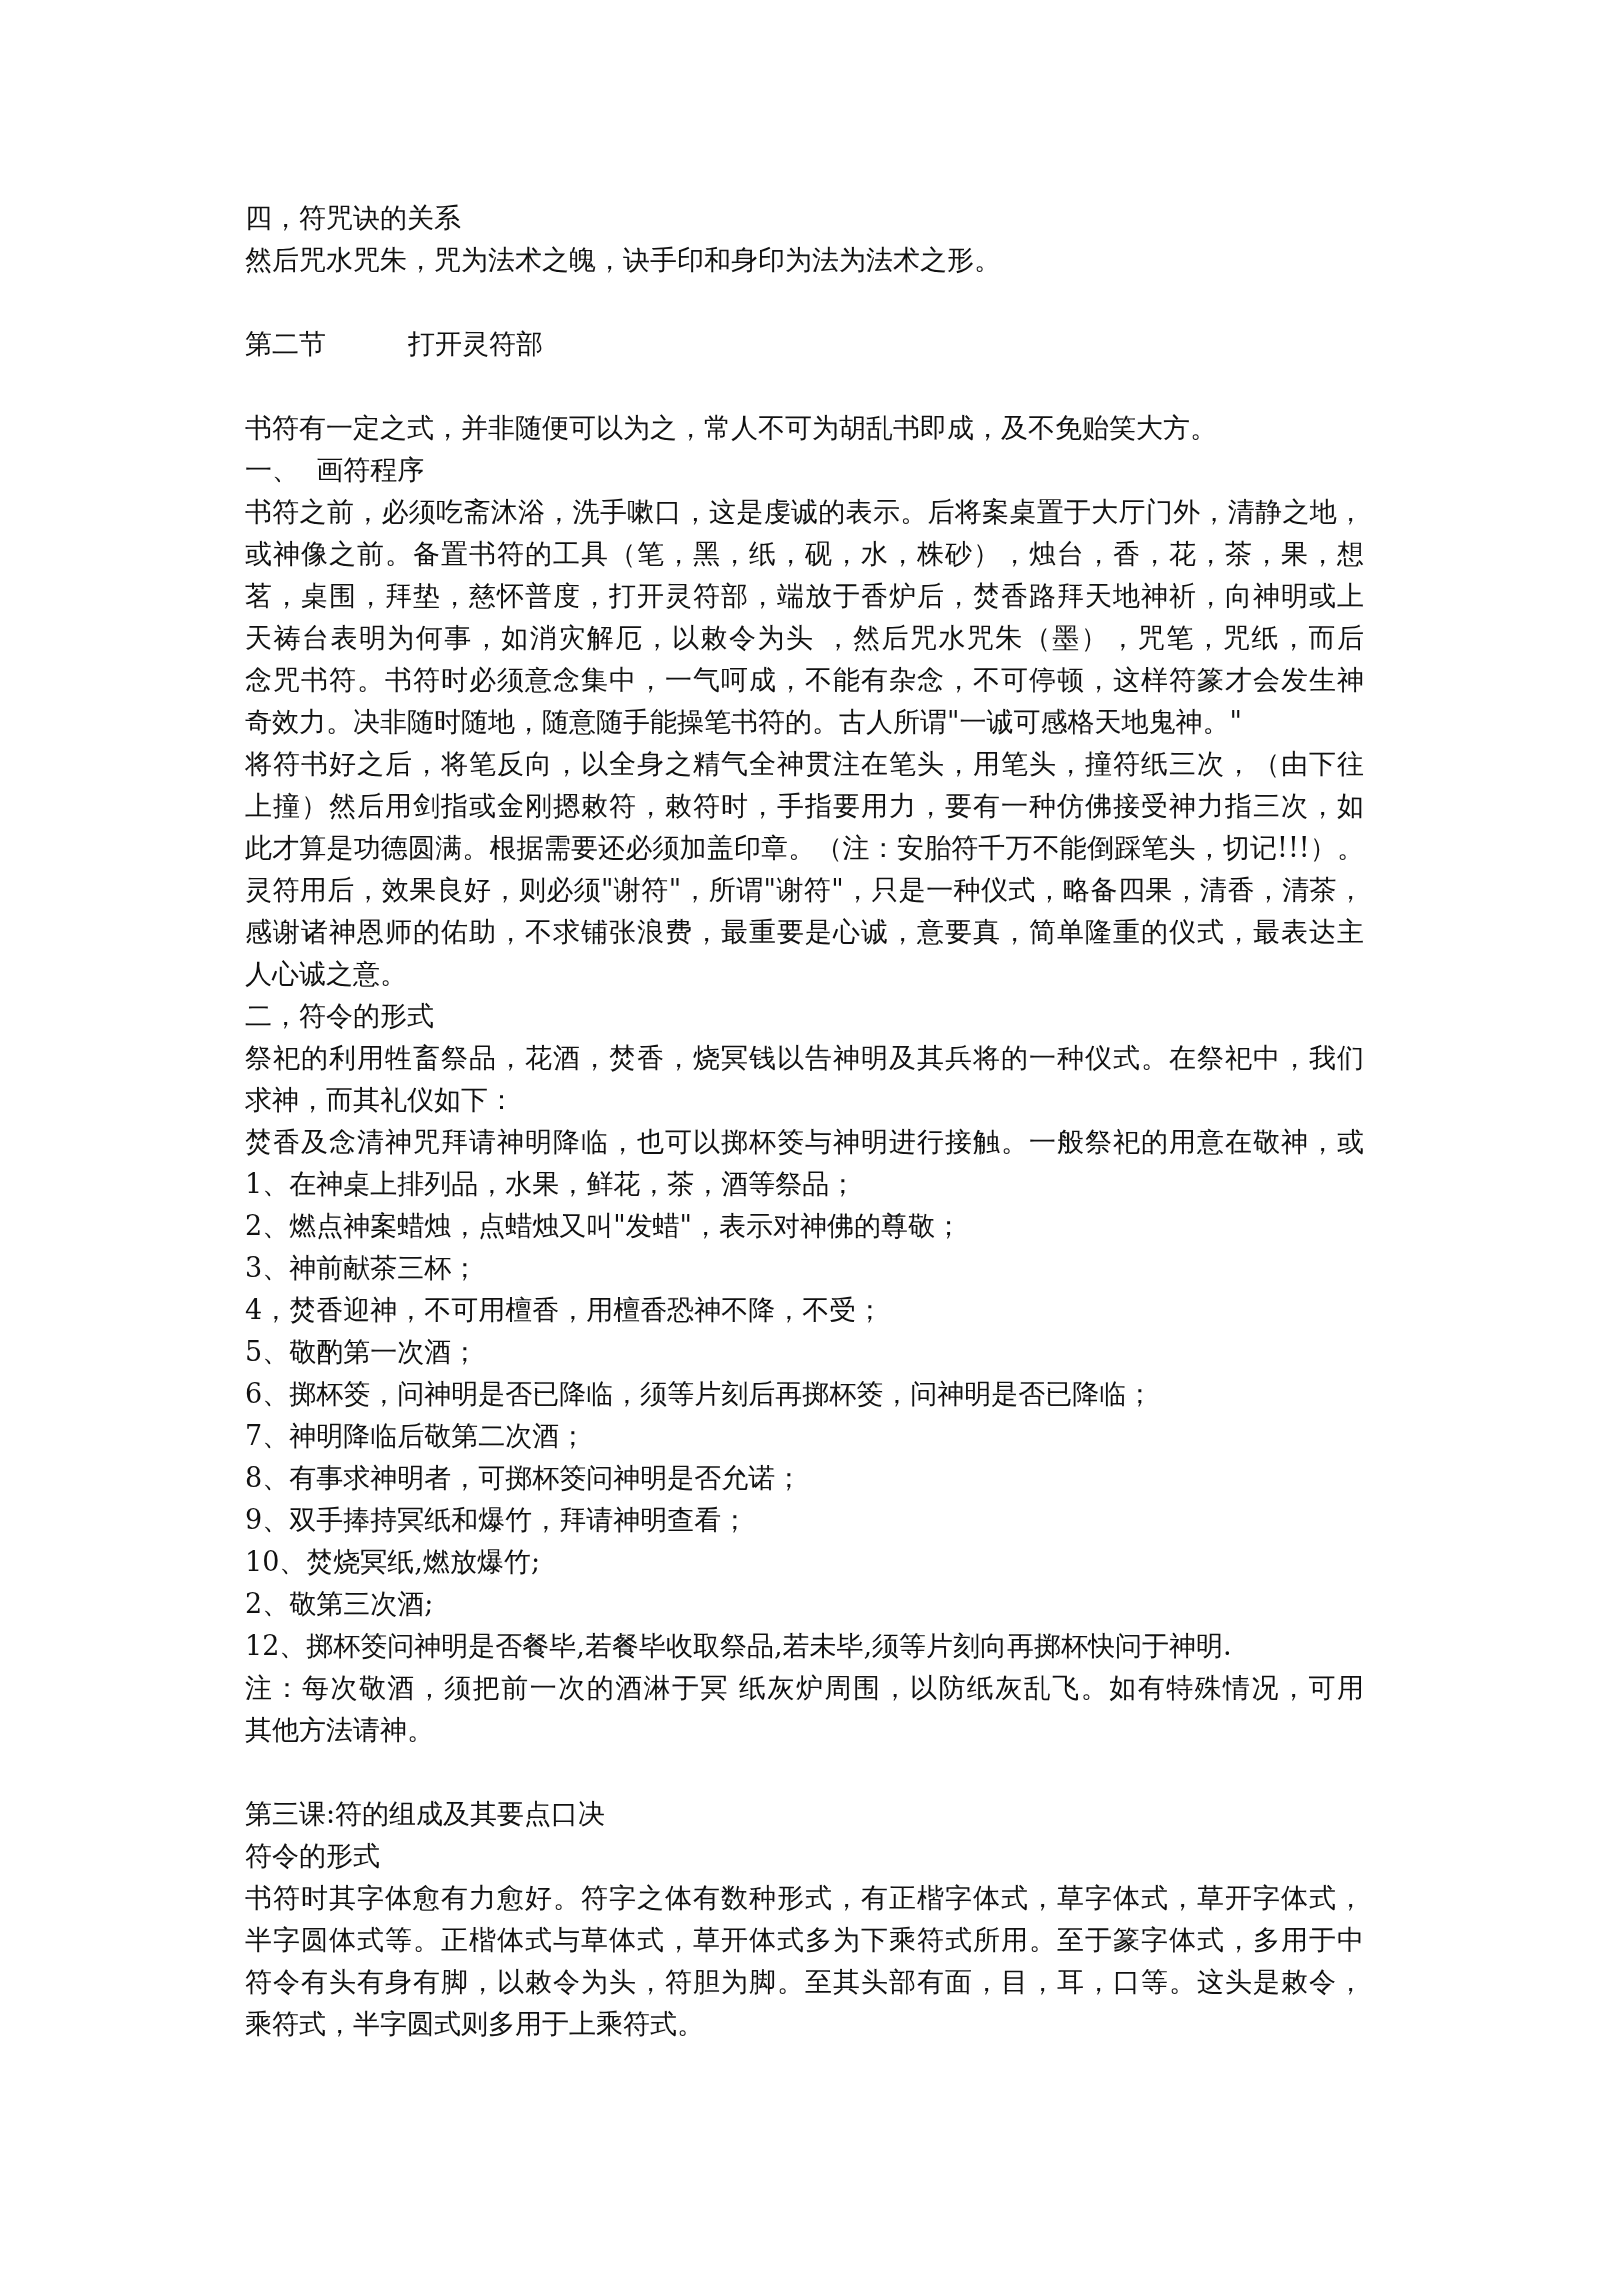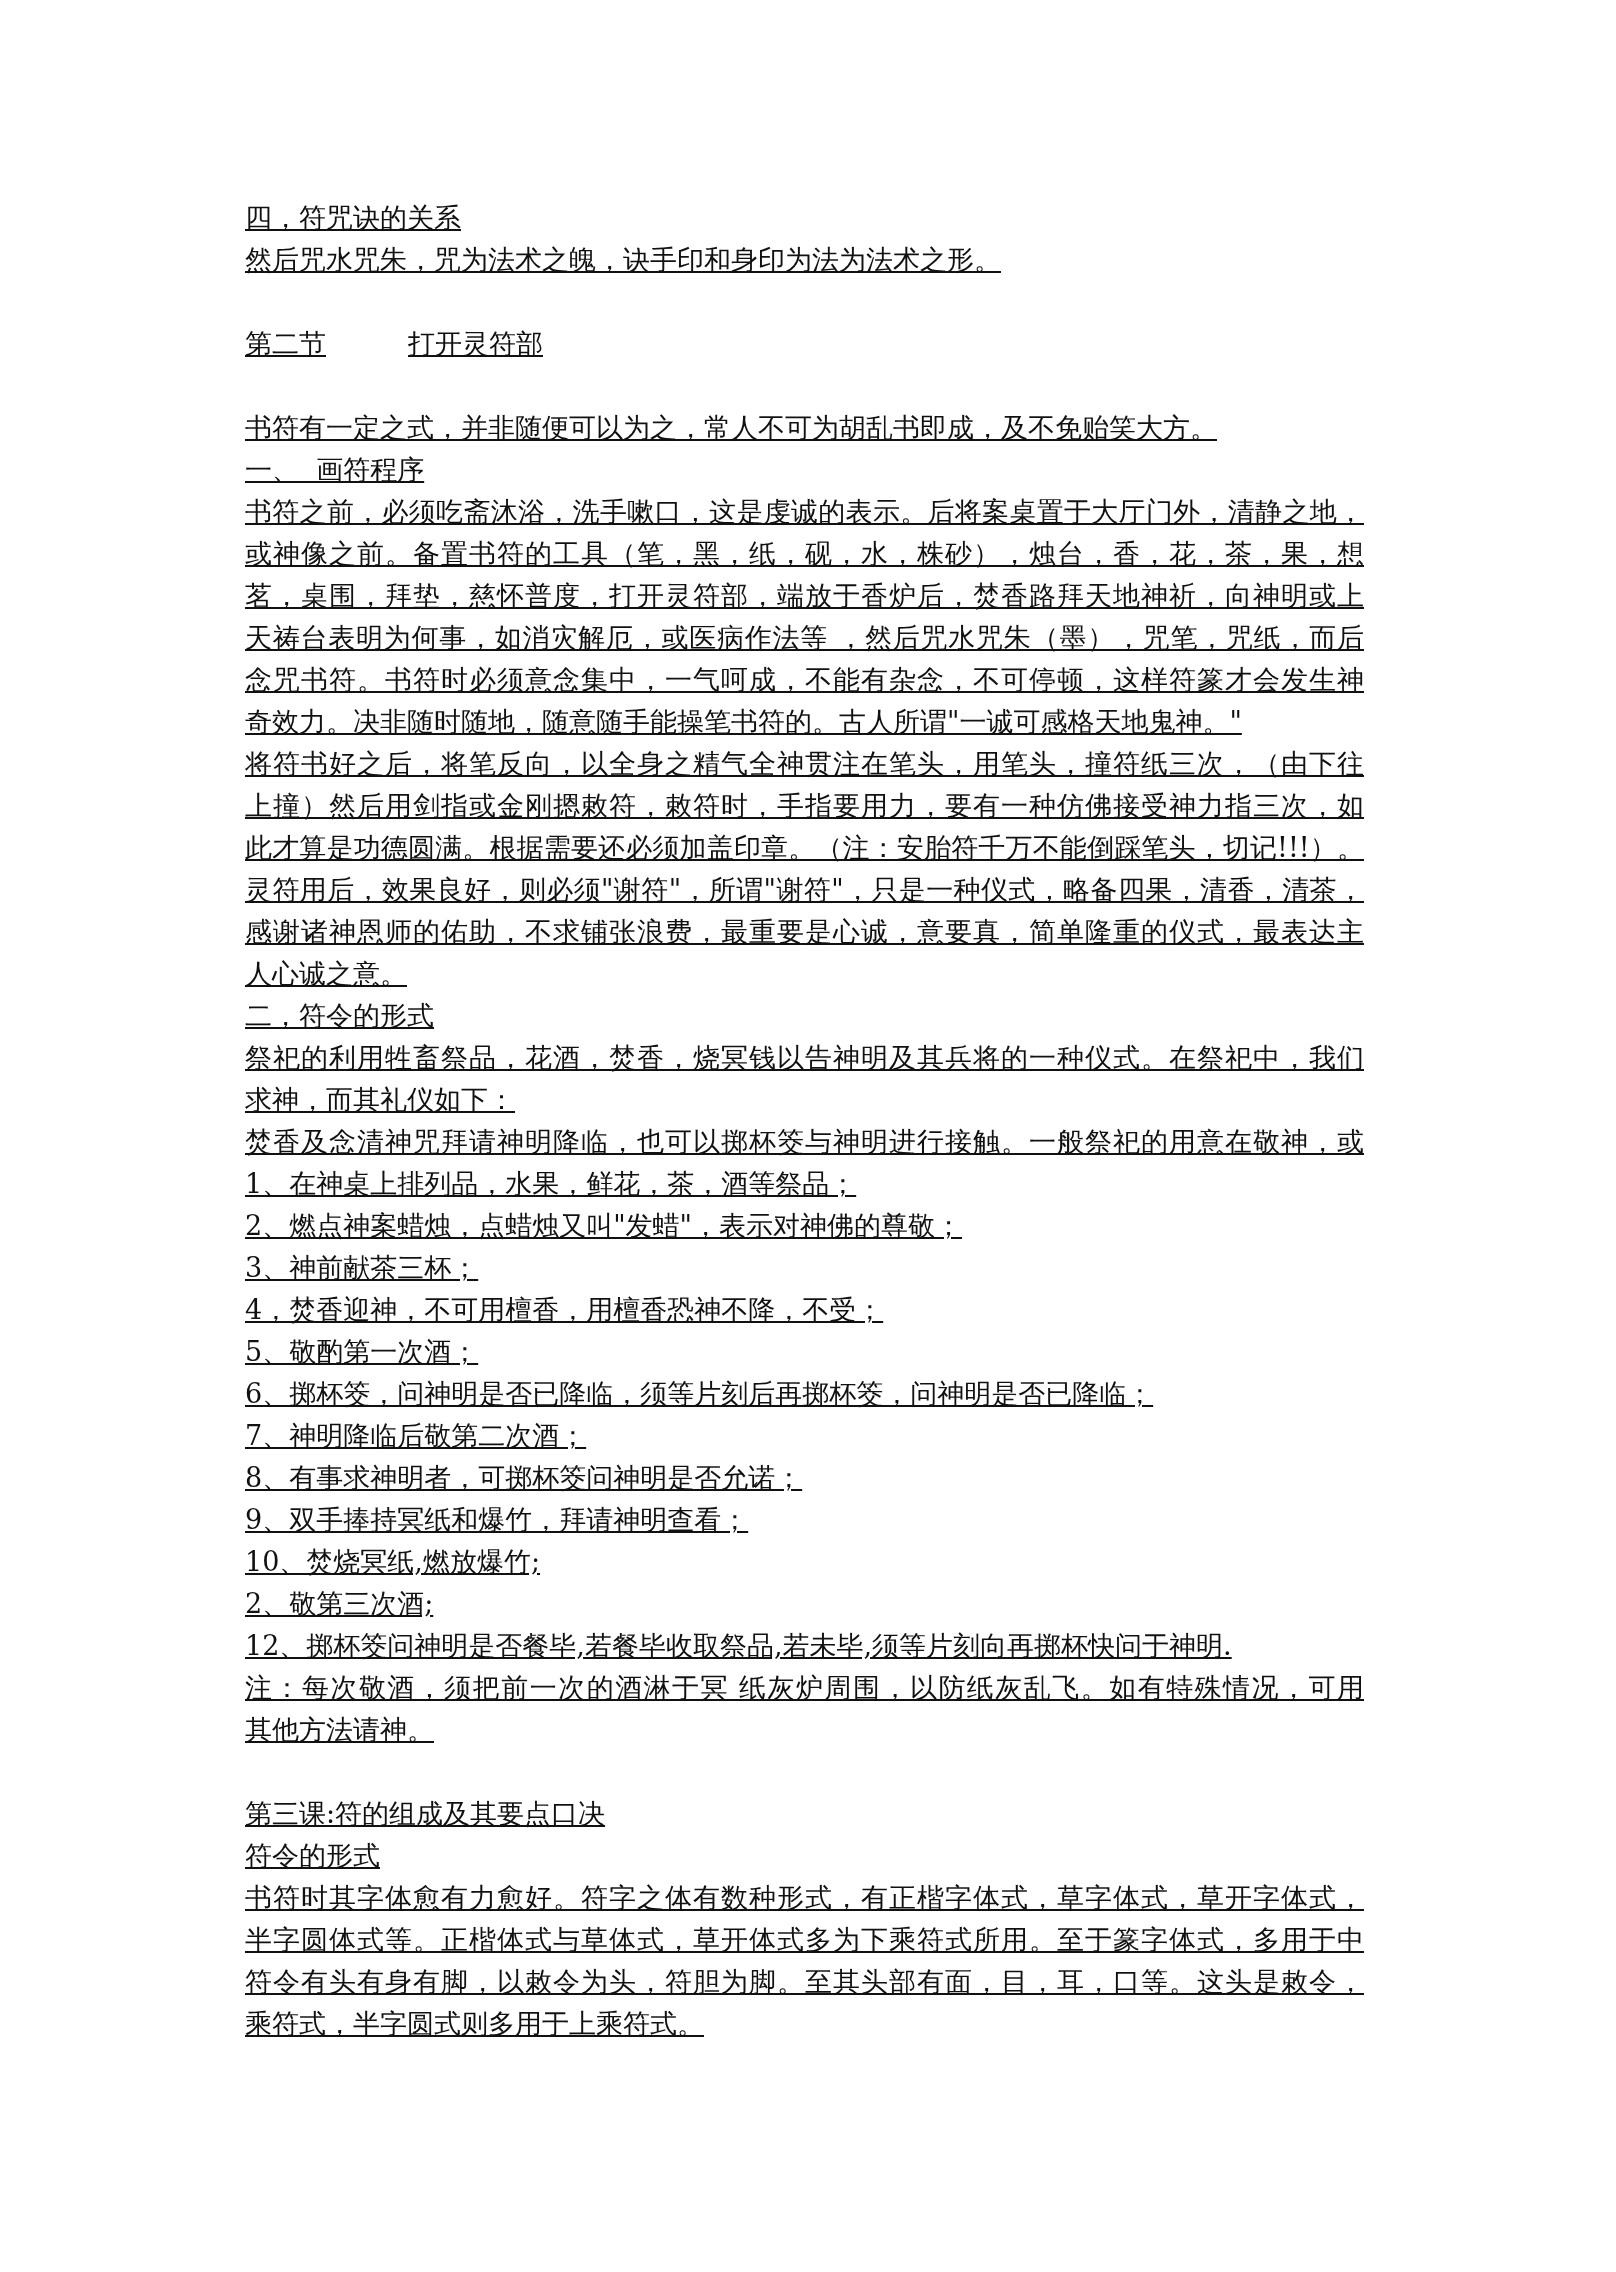--- a/index.html
+++ b/index.html
@@ -27,7 +27,6 @@
     left: 245px;
     top: 198px;
     width: 1119px;
-    text-decoration: underline;
   }
   .line {
     height: 42px;

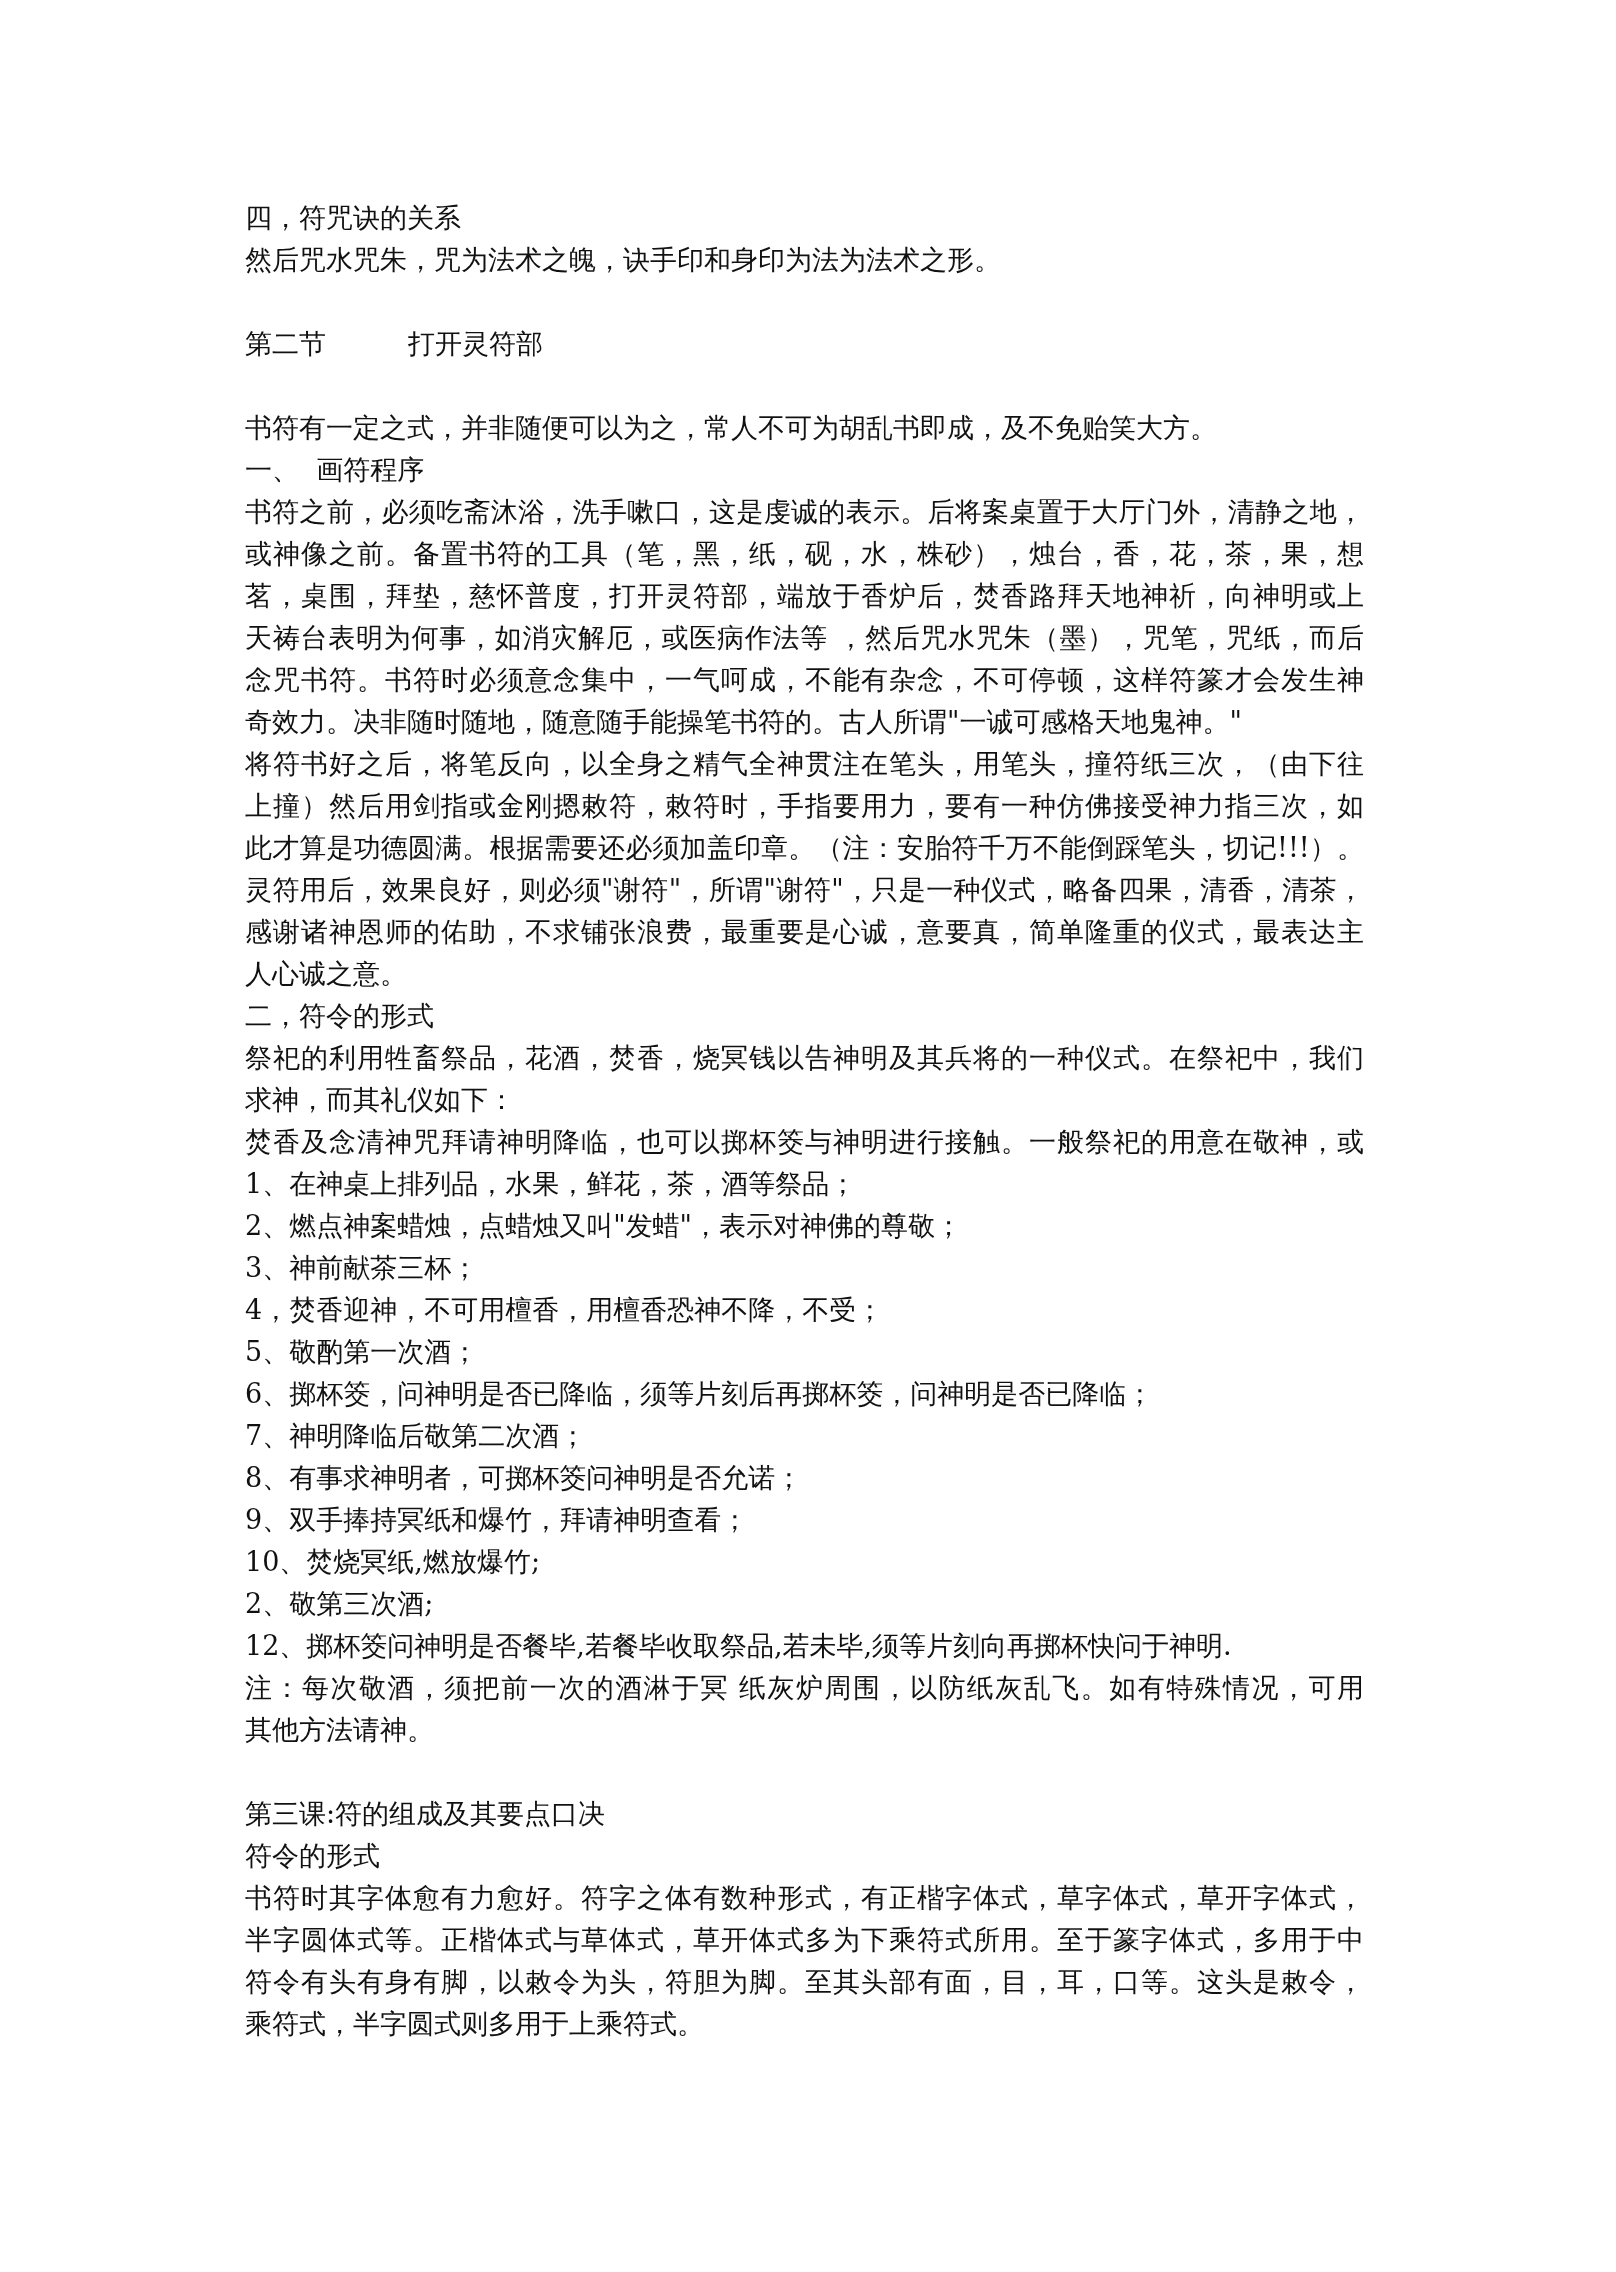--- a/index.html
+++ b/index.html
@@ -65,7 +65,7 @@
     <div class="line full">书符之前，必须吃斋沐浴，洗手嗽口，这是虔诚的表示。后将案桌置于大厅门外，清静之地，</div>
     <div class="line full">或神像之前。备置书符的工具（笔，黑，纸，砚，水，株砂），烛台，香，花，茶，果，想</div>
     <div class="line full">茗，桌围，拜垫，慈怀普度，打开灵符部，端放于香炉后，焚香路拜天地神祈，向神明或上</div>
-    <div class="line full">天祷台表明为何事，如消灾解厄，或医病作法等 ，然后咒水咒朱（墨），咒笔，咒纸，而后</div>
+    <div class="line full">天祷台表明为何事，如消灾解厄，以敕令为头 ，然后咒水咒朱（墨），咒笔，咒纸，而后</div>
     <div class="line full">念咒书符。书符时必须意念集中，一气呵成，不能有杂念，不可停顿，这样符篆才会发生神</div>
     <div class="line">奇效力。决非随时随地，随意随手能操笔书符的。古人所谓"一诚可感格天地鬼神。"</div>
     <div class="line full">将符书好之后，将笔反向，以全身之精气全神贯注在笔头，用笔头，撞符纸三次，（由下往</div>

